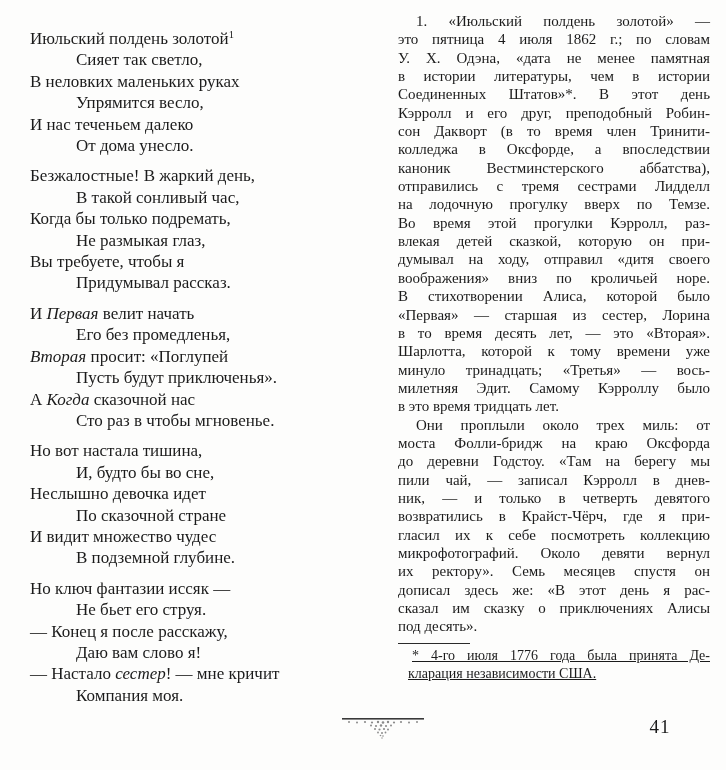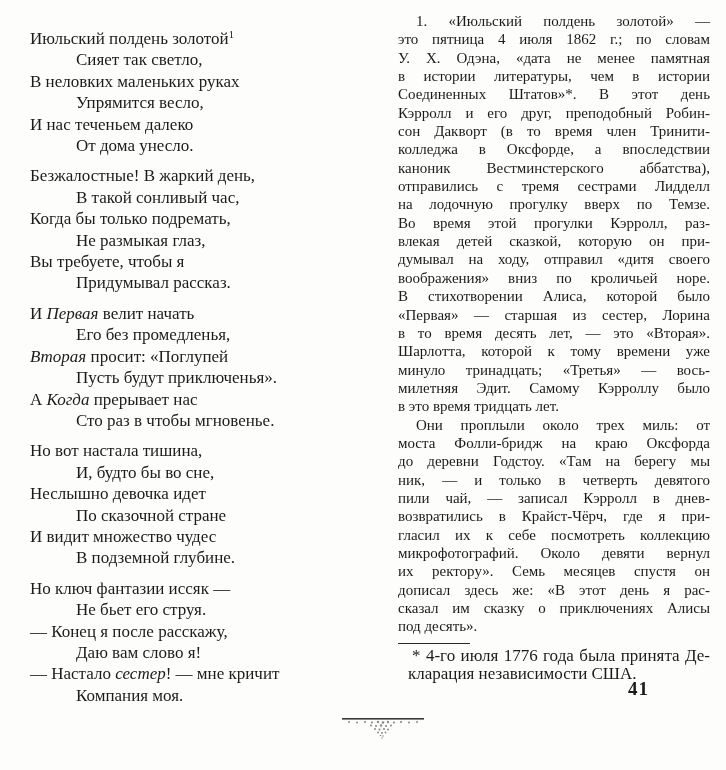--- a/index.html
+++ b/index.html
@@ -54,7 +54,7 @@
         <div class="pline indent"><span>Его без промедленья,</span></div>
         <div class="pline"><span class="it ">Вторая</span><span> просит: «Поглупей</span></div>
         <div class="pline indent"><span>Пусть будут приключенья».</span></div>
-        <div class="pline"><span>А </span><span class="it ">Когда</span><span> прерывает нас</span></div>
+        <div class="pline"><span>А </span><span class="it ">Когда</span><span> сказочной нас</span></div>
         <div class="pline indent"><span>Сто раз в чтобы мгновенье.</span></div>
       </div>
       <div class="stanza">

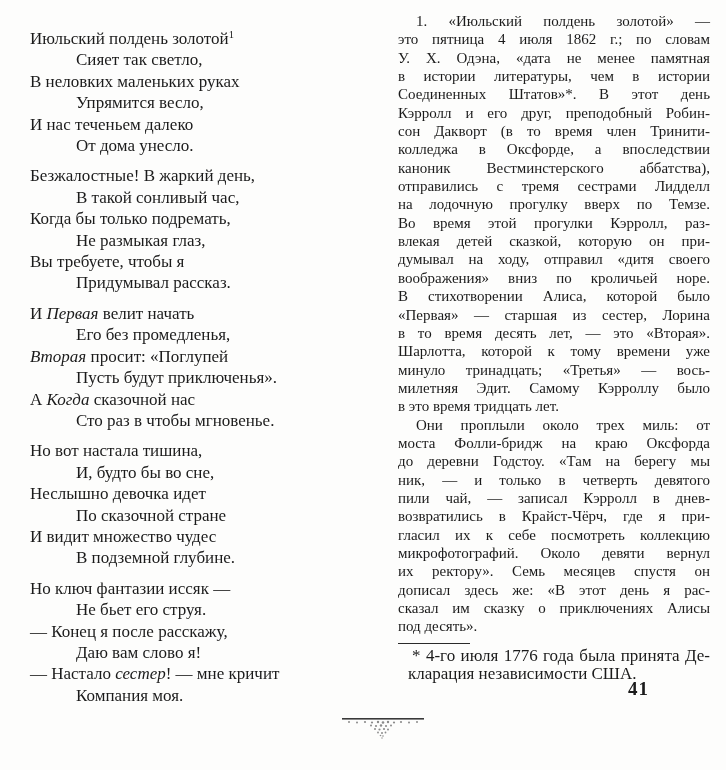--- a/index.html
+++ b/index.html
@@ -100,8 +100,8 @@
       <div class="cline first">Они проплыли около трех миль: от</div>
       <div class="cline">моста Фолли-бридж на краю Оксфорда</div>
       <div class="cline">до деревни Годстоу. «Там на берегу мы</div>
+      <div class="cline">пили чай, — записал Кэрролл в днев-</div>
       <div class="cline">ник, — и только в четверть девятого</div>
-      <div class="cline">пили чай, — записал Кэрролл в днев-</div>
       <div class="cline">возвратились в Крайст-Чёрч, где я при-</div>
       <div class="cline">гласил их к себе посмотреть коллекцию</div>
       <div class="cline">микрофотографий. Около девяти вернул</div>

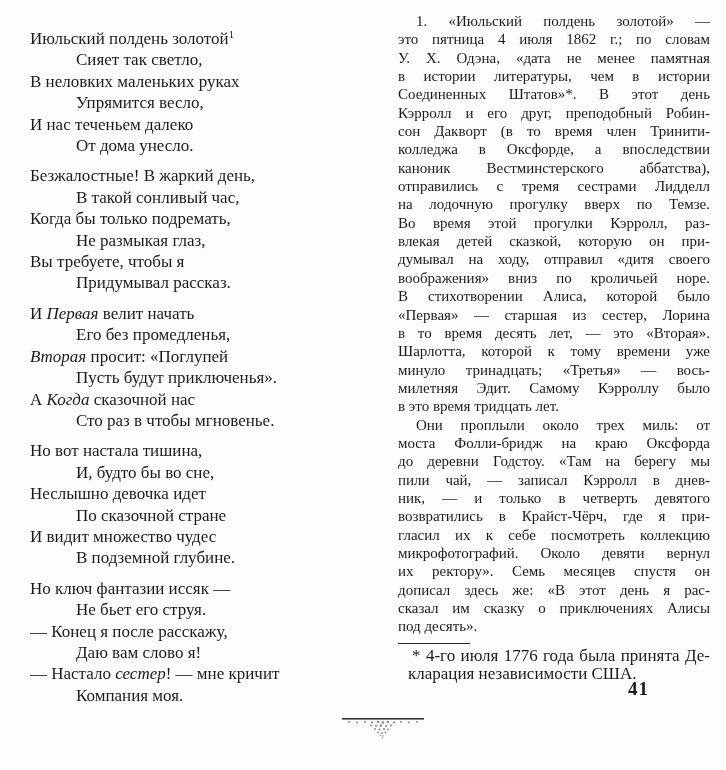--- a/index.html
+++ b/index.html
@@ -19,7 +19,7 @@
   .cline.first{text-indent:18px;}
   .cline.last{text-align-last:left;}
   .footnote-rule{width:72px;border-top:1.6px solid #2a2a2a;margin:7px 0 3px 0;}
-  .fline{font-size:17px;line-height:18.6px;text-align:justify;text-align-last:justify;}
+  .fline{font-size:14px;line-height:18.6px;text-align:justify;text-align-last:justify;text-decoration:underline;}
   .fline.first{text-indent:14px;}
   .fline.last{text-align-last:left;margin-left:10px;}
   .tailpiece{position:absolute;left:341px;top:716px;width:84px;height:24px;}

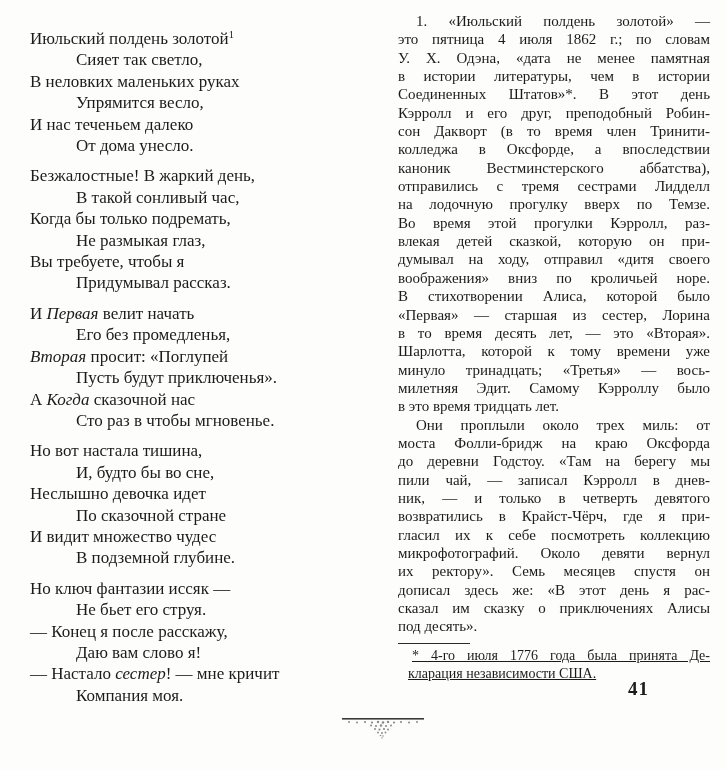--- a/index.html
+++ b/index.html
@@ -24,8 +24,8 @@
   .fline.last{text-align-last:left;margin-left:10px;}
   .tailpiece{position:absolute;left:341px;top:716px;width:84px;height:24px;}
   .page-number{
-    position:absolute;left:628px;top:678px;width:64px;text-align:left;
-    font-size:19px;font-weight:bold;letter-spacing:1px;
+    position:absolute;left:628px;top:716px;width:64px;text-align:center;
+    font-size:19px;font-weight:normal;letter-spacing:1px;
   }
 </style>
 </head>

